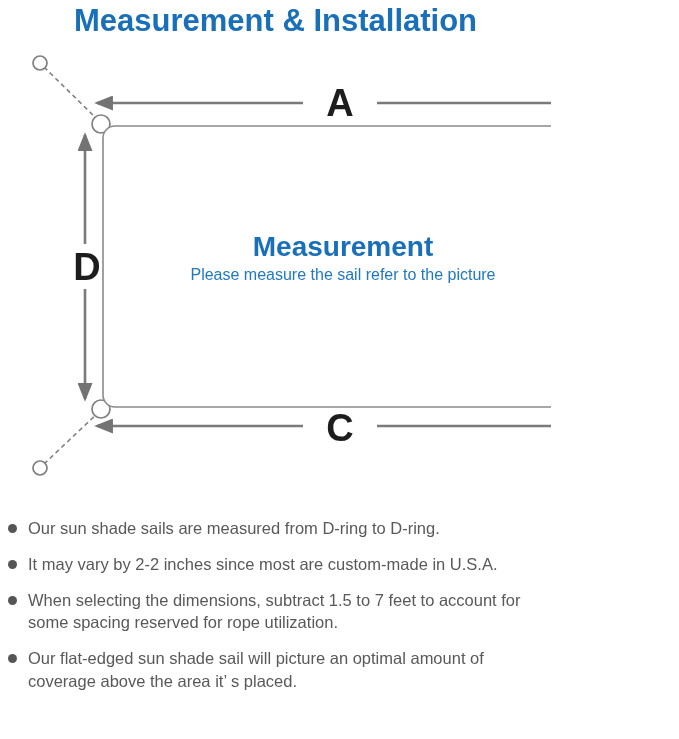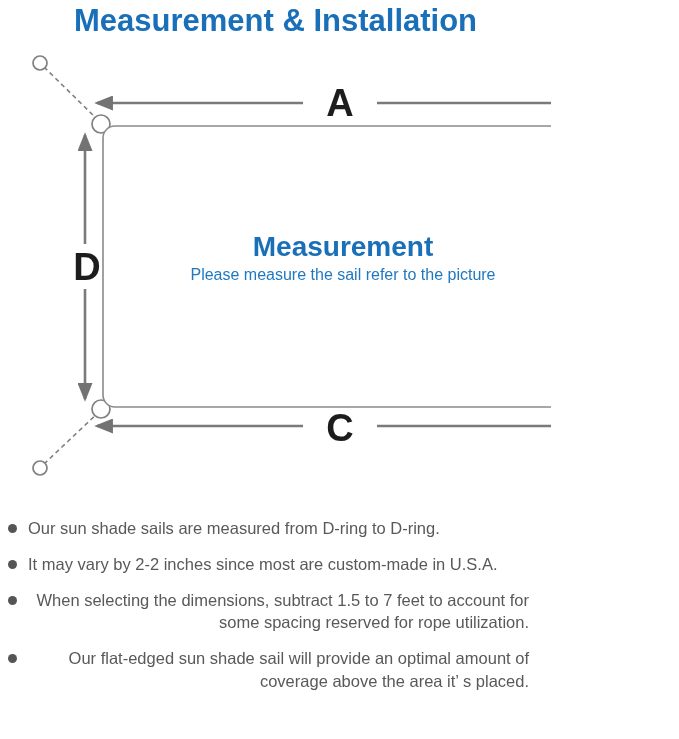--- a/index.html
+++ b/index.html
@@ -49,7 +49,6 @@
   }
   .notes {
     padding: 16px 22px 0 8px;
-    text-align: right;
   }
   .note {
     display: flex;

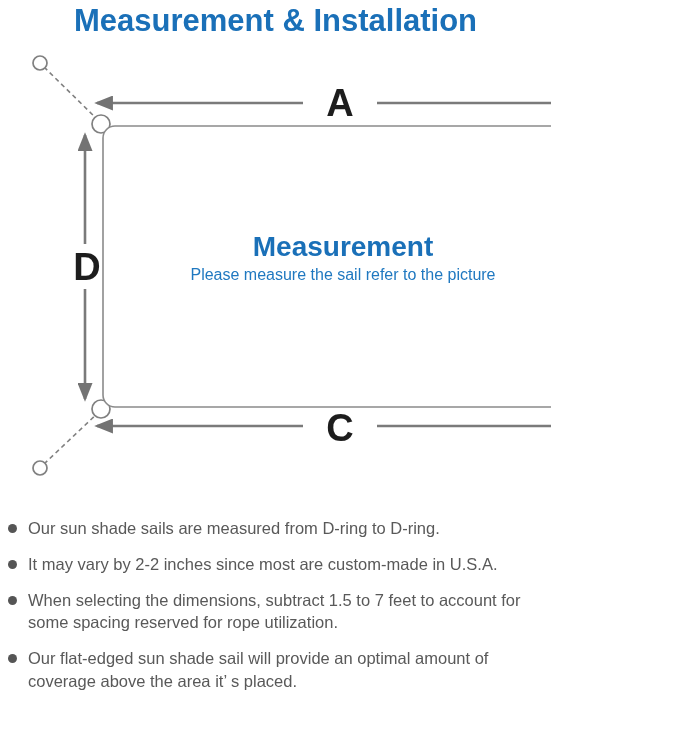--- a/index.html
+++ b/index.html
@@ -148,7 +148,7 @@
     </div>
     <div class="note">
       <span class="dot"></span>
-      <span class="note-text">Our flat-edged sun shade sail will provide an optimal amount of coverage above the area it’ s placed.</span>
+      <span class="note-text">Our flat-edged sun shade sail will picture an optimal amount of coverage above the area it’ s placed.</span>
     </div>
   </div>
 

